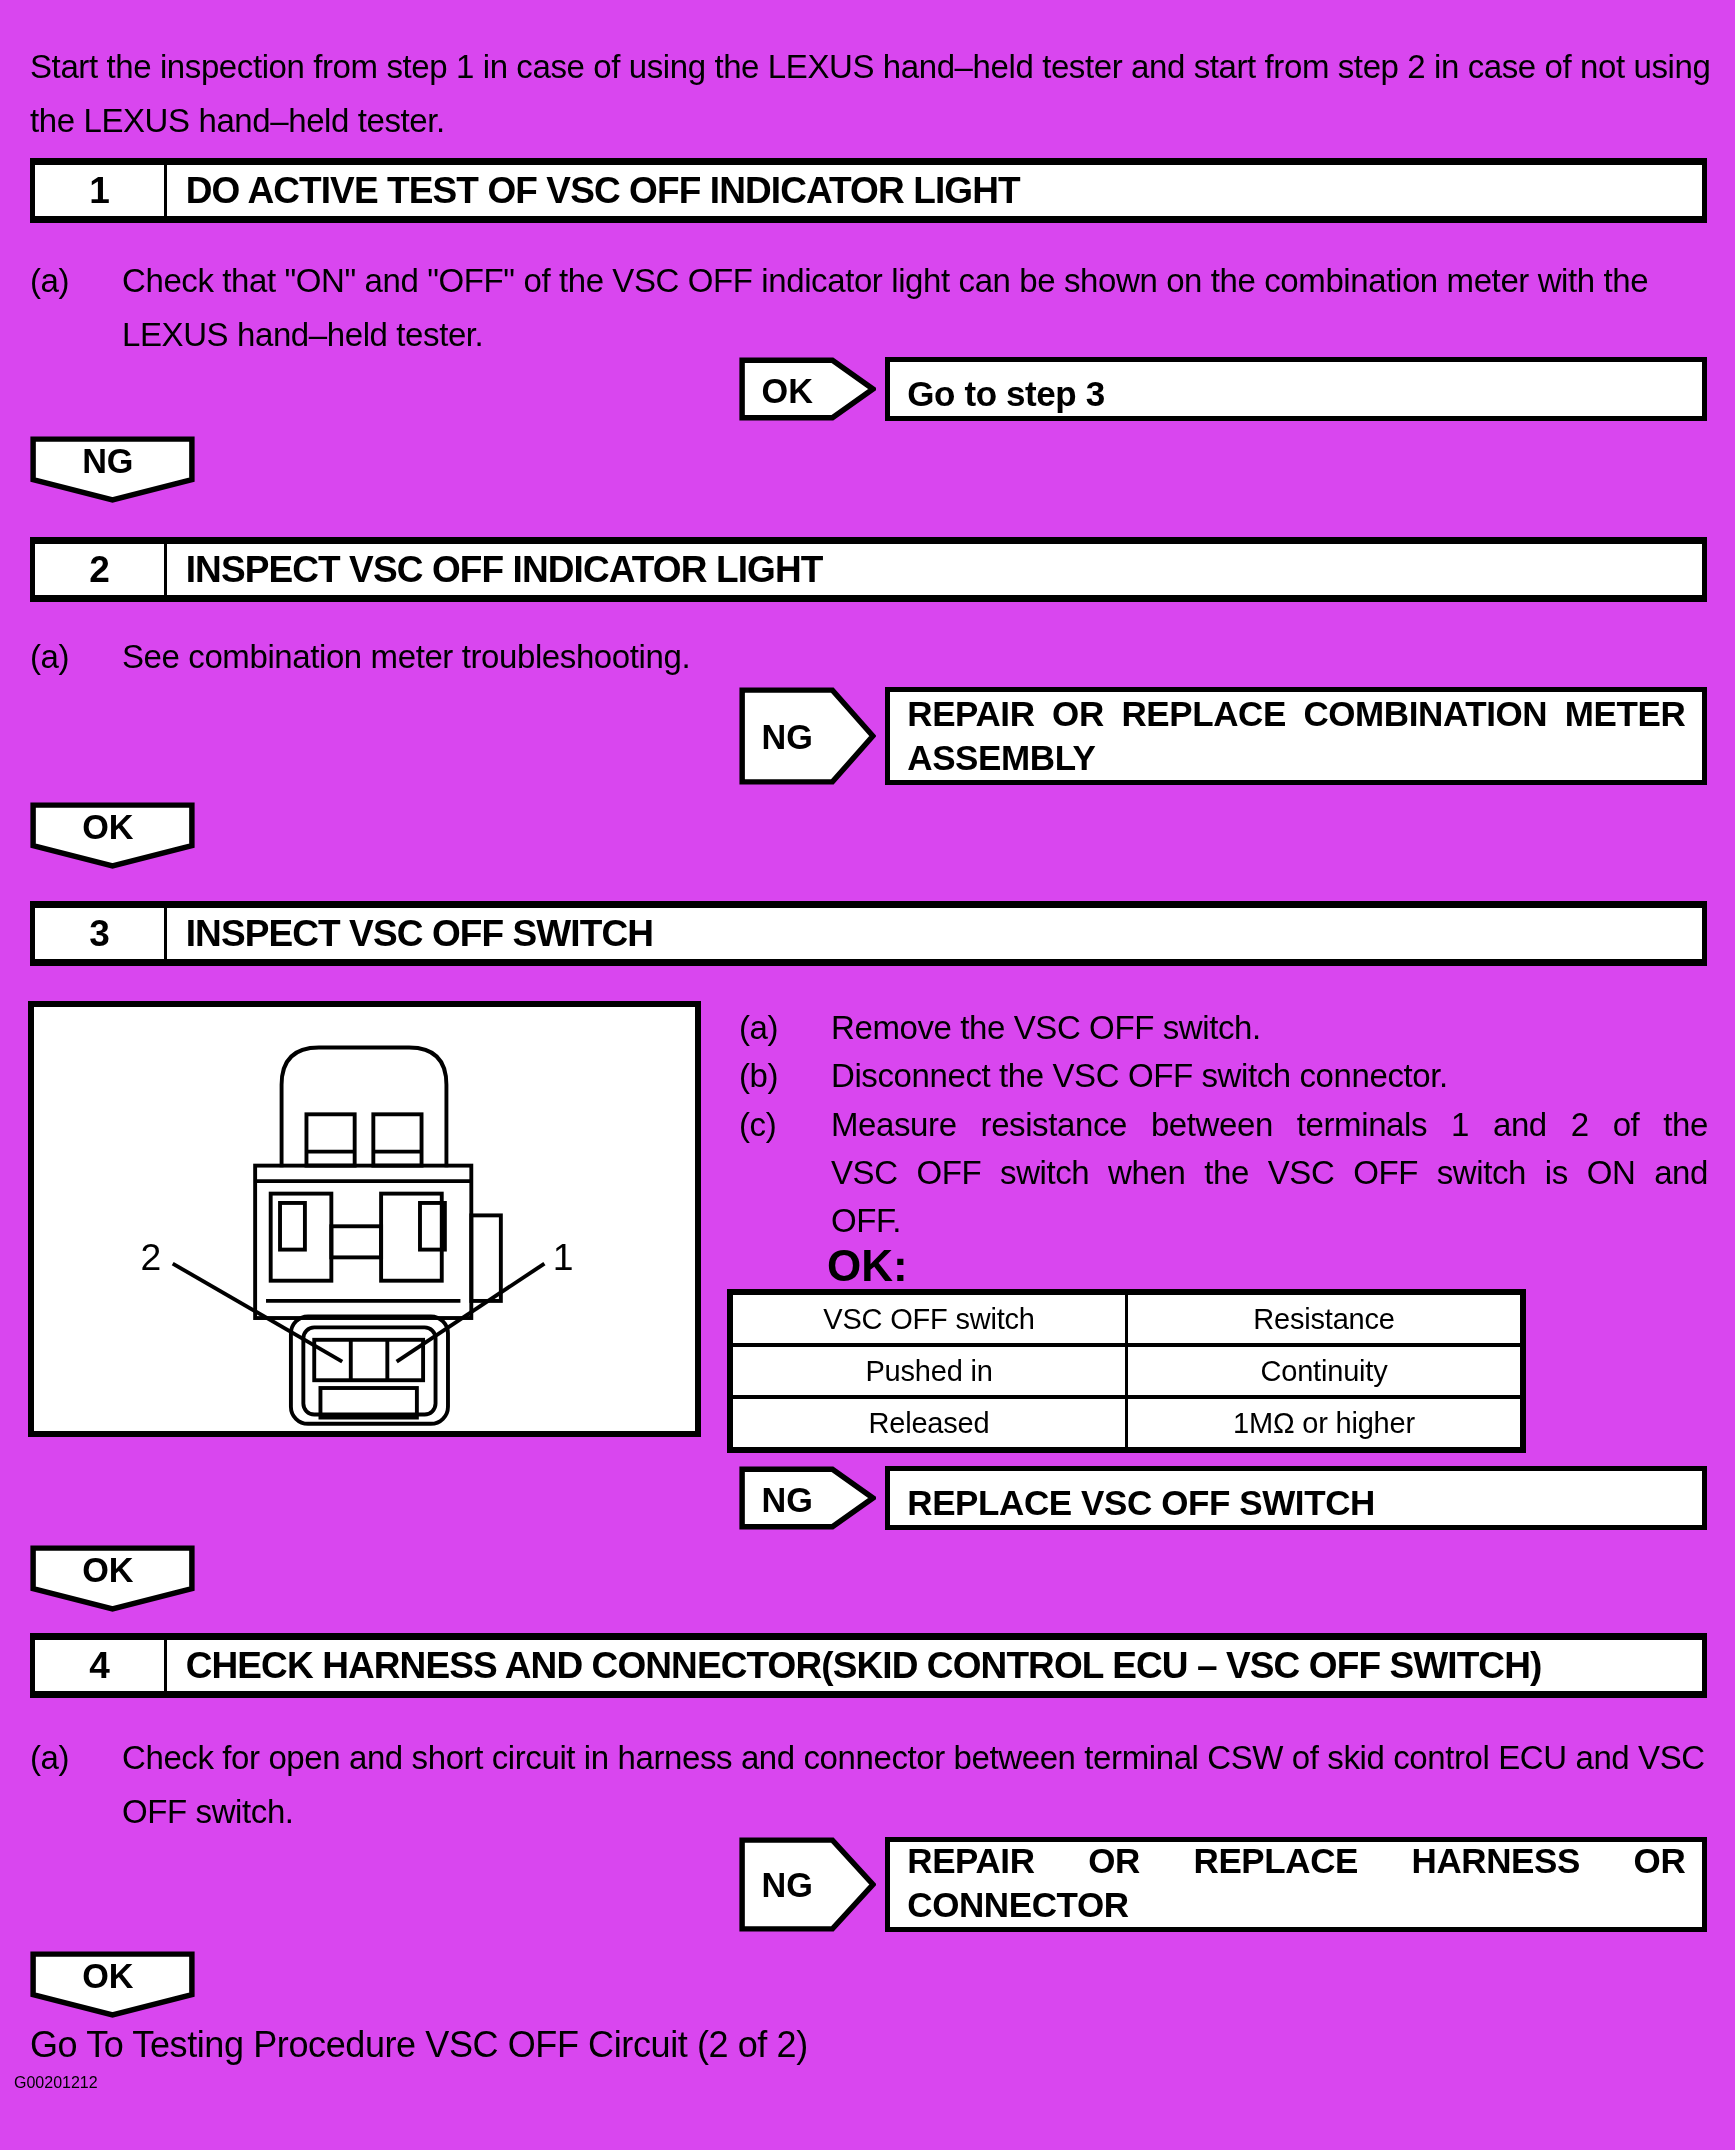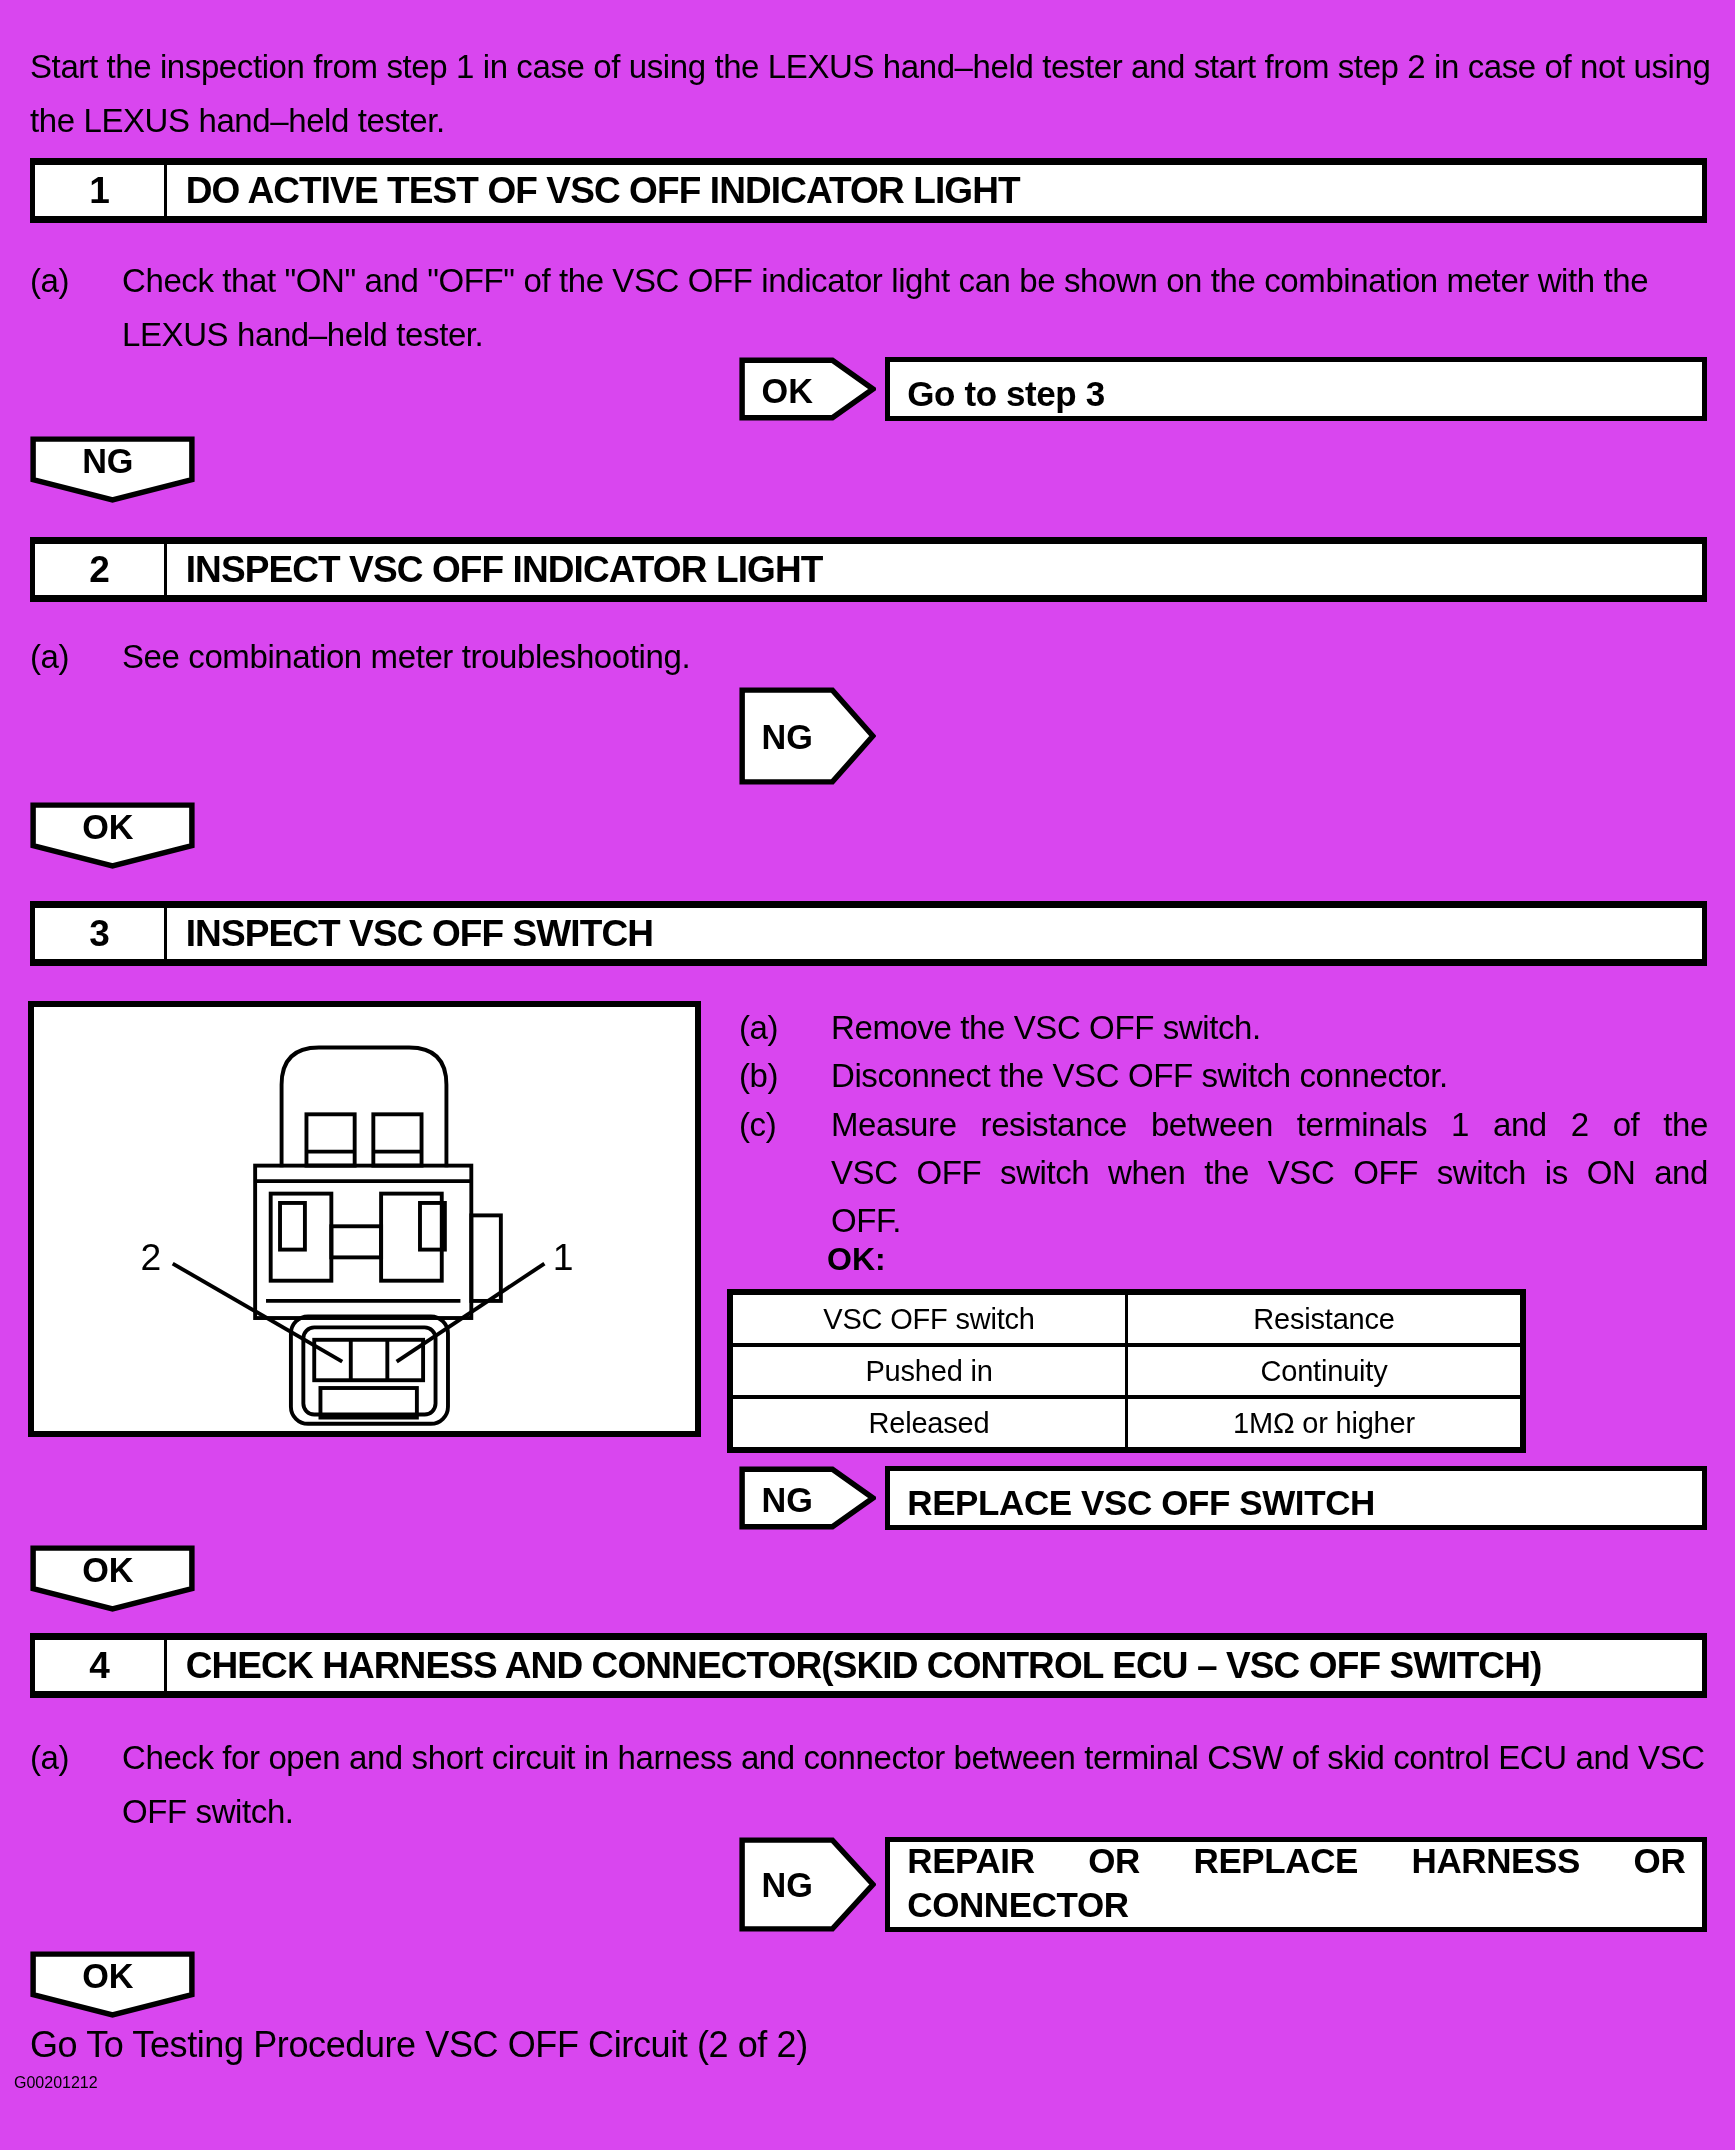--- a/index.html
+++ b/index.html
@@ -125,6 +125,10 @@
       <polygon points="4,4 120,4 172,63 120,122 4,122"></polygon>
       <text x="62" y="64">NG</text>
     </svg>
+    <div class="rbox" style="height:98px;">
+      <span class="rline spread">REPAIR OR REPLACE COMBINATION METER</span>
+      <span class="rline">ASSEMBLY</span>
+    </div>
   </div>
 
   <svg class="abs pent" style="left:30px; top:802px;" width="165" height="67" viewBox="0 0 212 86">

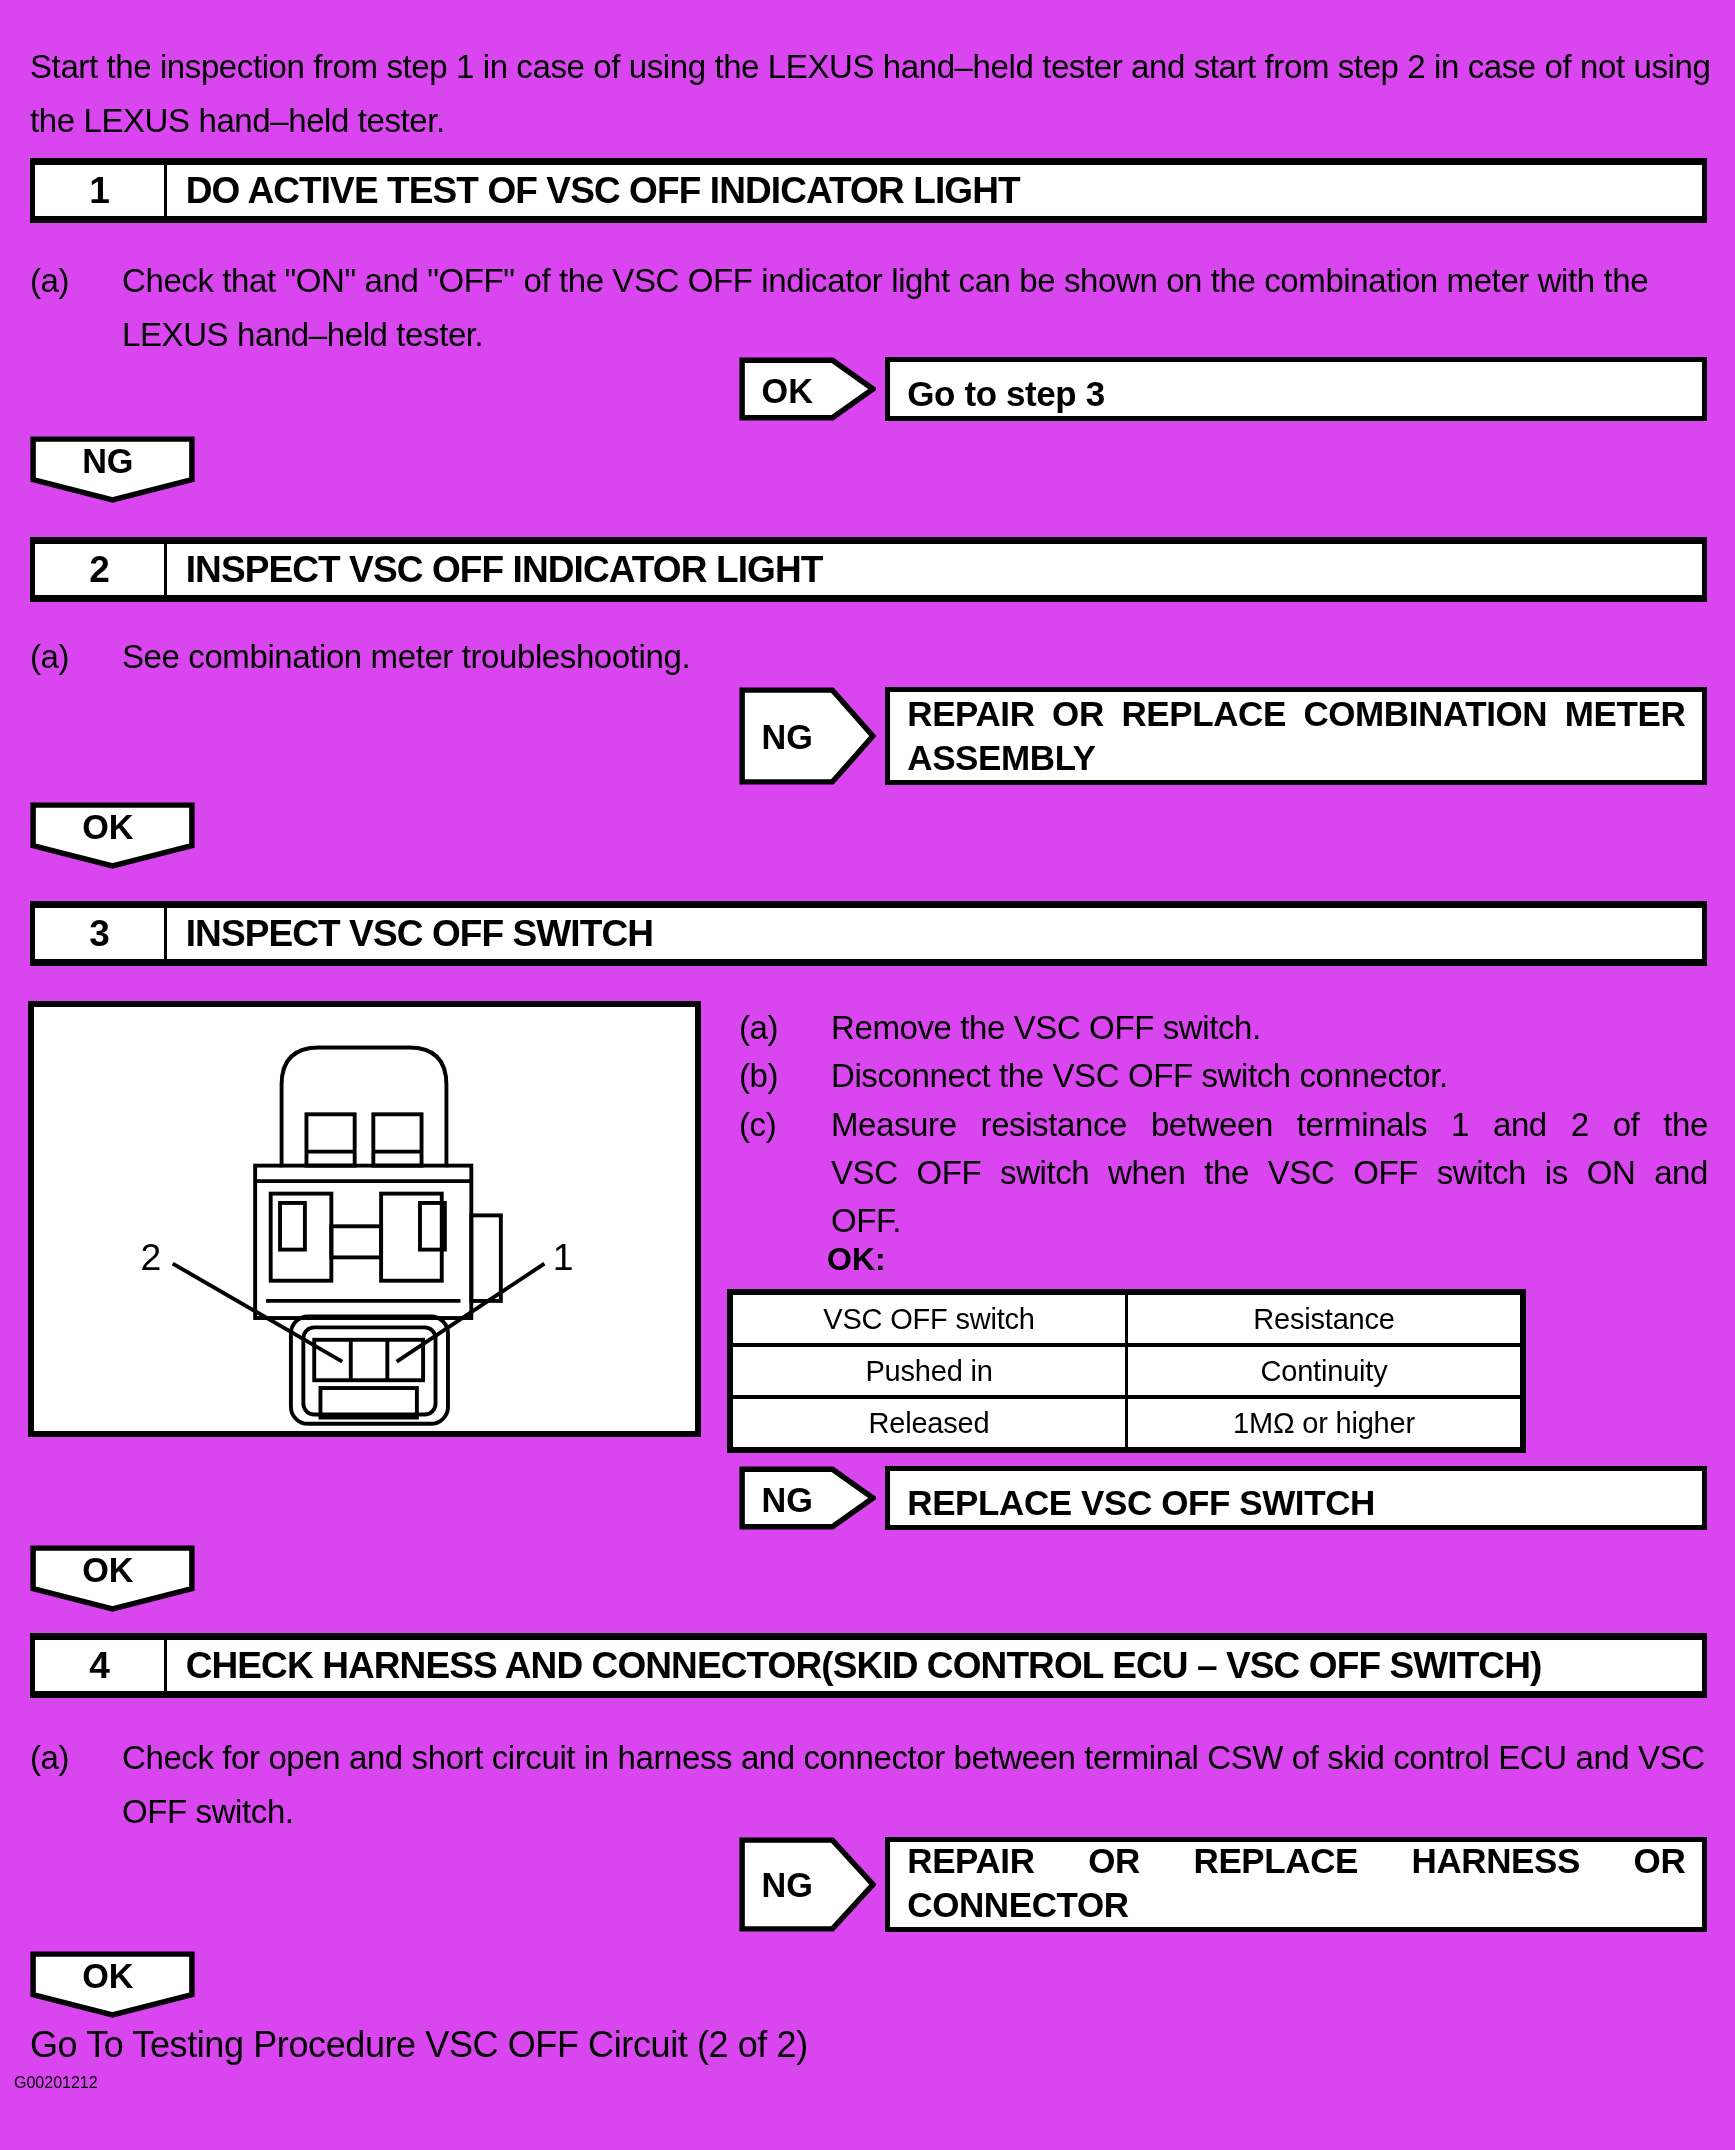--- a/index.html
+++ b/index.html
@@ -73,7 +73,7 @@
   }
   .tcell + .tcell { border-left:3.1px solid #000; }
 
-  .ok-heading { font-weight:bold; font-size:32px; }
+  .ok-heading { font-weight:bold; font-size:44px; }
 
   .footer-link { left:30px; top:2024px; font-size:36px; letter-spacing:-0.4px; }
   .fig-code { left:14px; top:2074px; font-size:16px; letter-spacing:0; }

